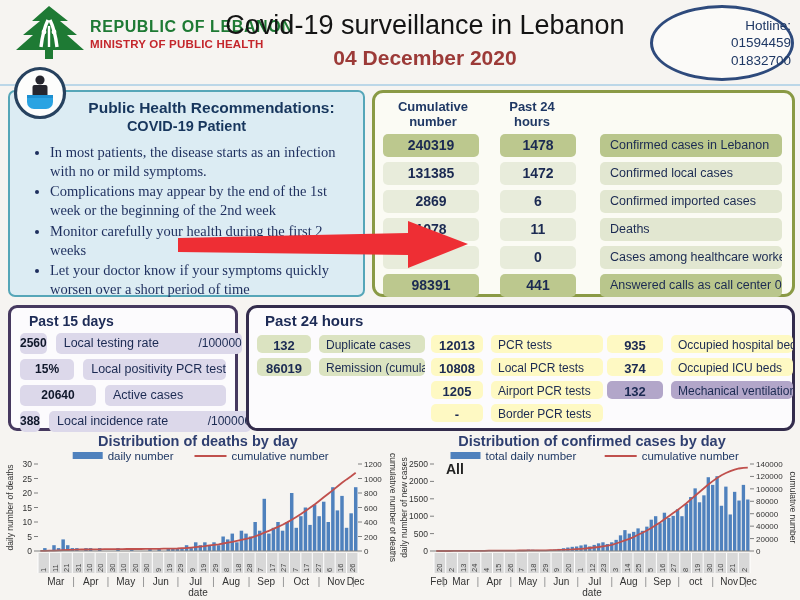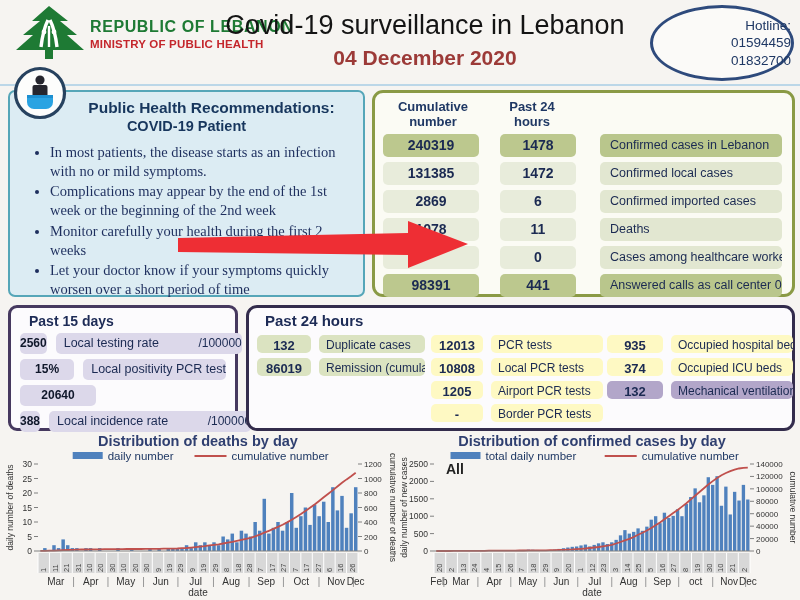--- a/index.html
+++ b/index.html
@@ -183,6 +183,7 @@
       </div>
       <div class="p14-row">
         <div class="p14-val">20640</div>
+        <div class="p14-label">Active cases </div>
       </div>
       <div class="p14-row">
         <div class="p14-val">388</div>

